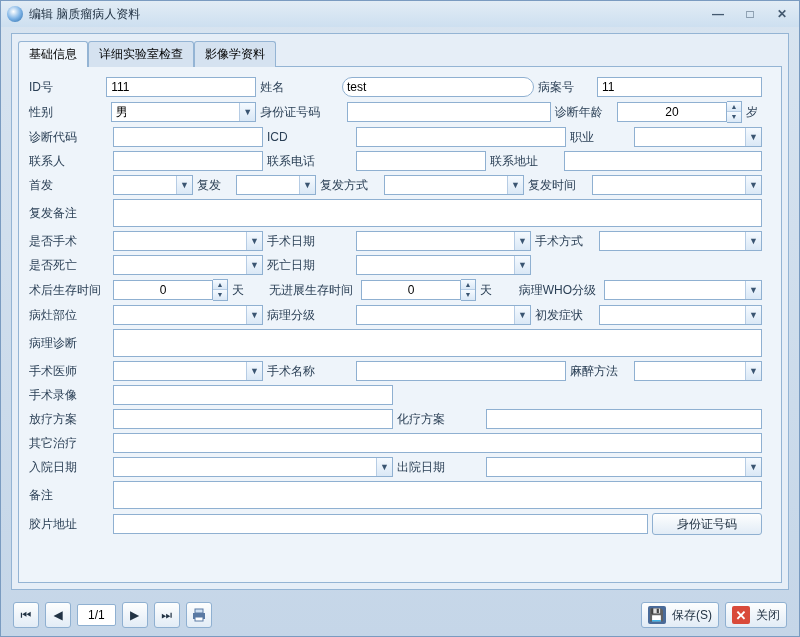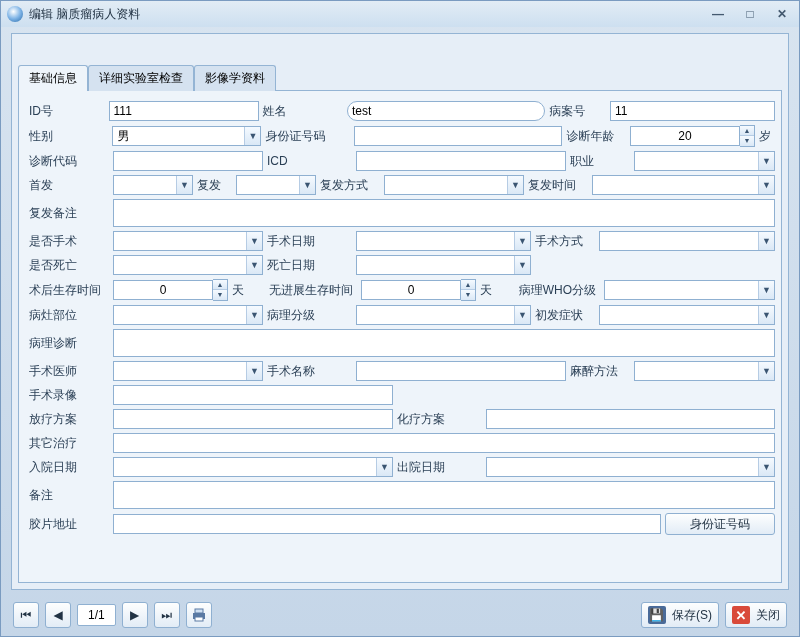--- a/index.html
+++ b/index.html
@@ -51,7 +51,6 @@
 .tabs {
   display: flex;
   margin-left: 6px;
-  margin-top: 24px;
 }
 .tab {
   padding: 4px 10px;

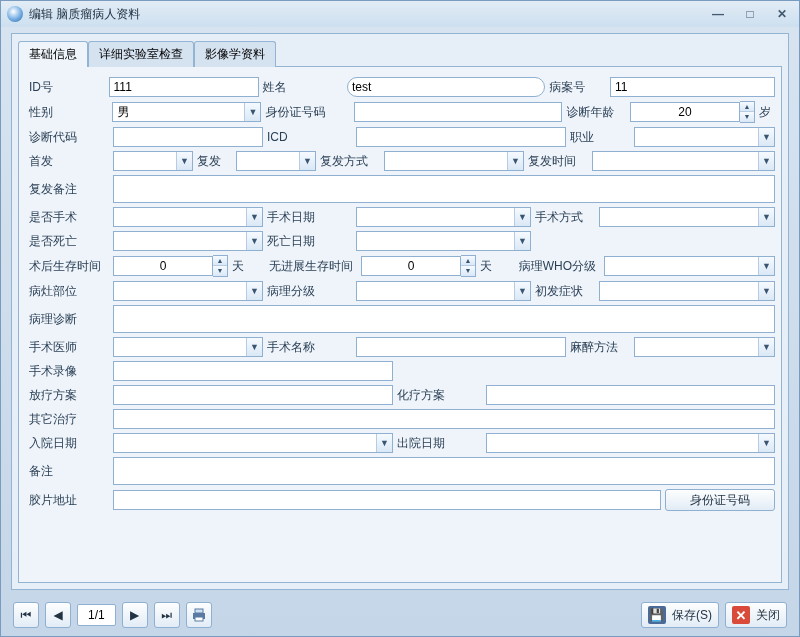--- a/index.html
+++ b/index.html
@@ -73,7 +73,7 @@
   background: #eef4fa;
   margin: 0 6px 6px 6px;
   flex: 1;
-  padding: 10px 6px 6px 10px;
+  padding: 10px 19px 6px 10px;
   overflow: hidden;
 }
 .row {

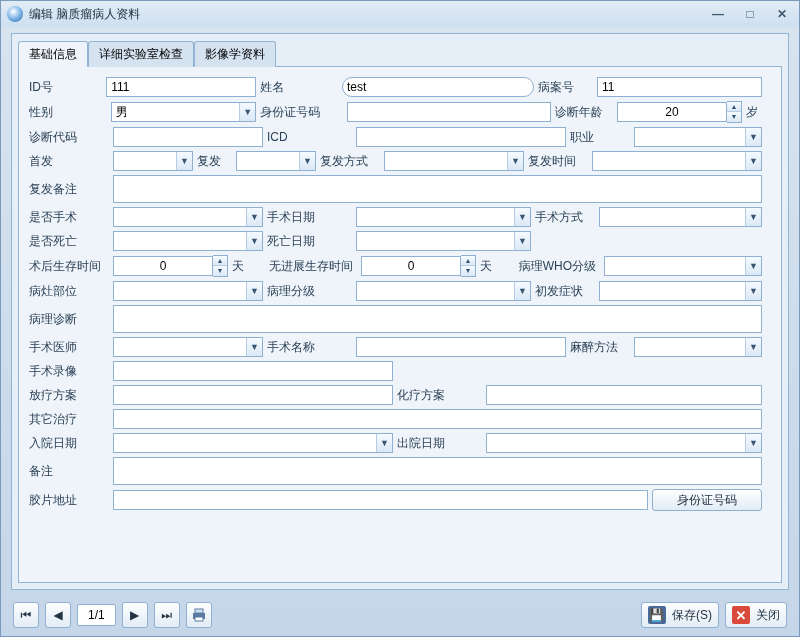--- a/index.html
+++ b/index.html
@@ -213,6 +213,14 @@
           </div>
       </div>
 
+      <div class="row">
+        <div class="lbl" style="width:80px">联系人</div>
+        <input class="input" style="width: 150px;">
+        <div class="lbl" style="width:85px">联系电话</div>
+        <input class="input" style="width: 130px;">
+        <div class="lbl" style="width:70px">联系地址</div>
+        <input class="input" style="flex: 1 1 0%;">
+      </div>
 
       <div class="row">
         <div class="lbl" style="width:80px">首发</div>

